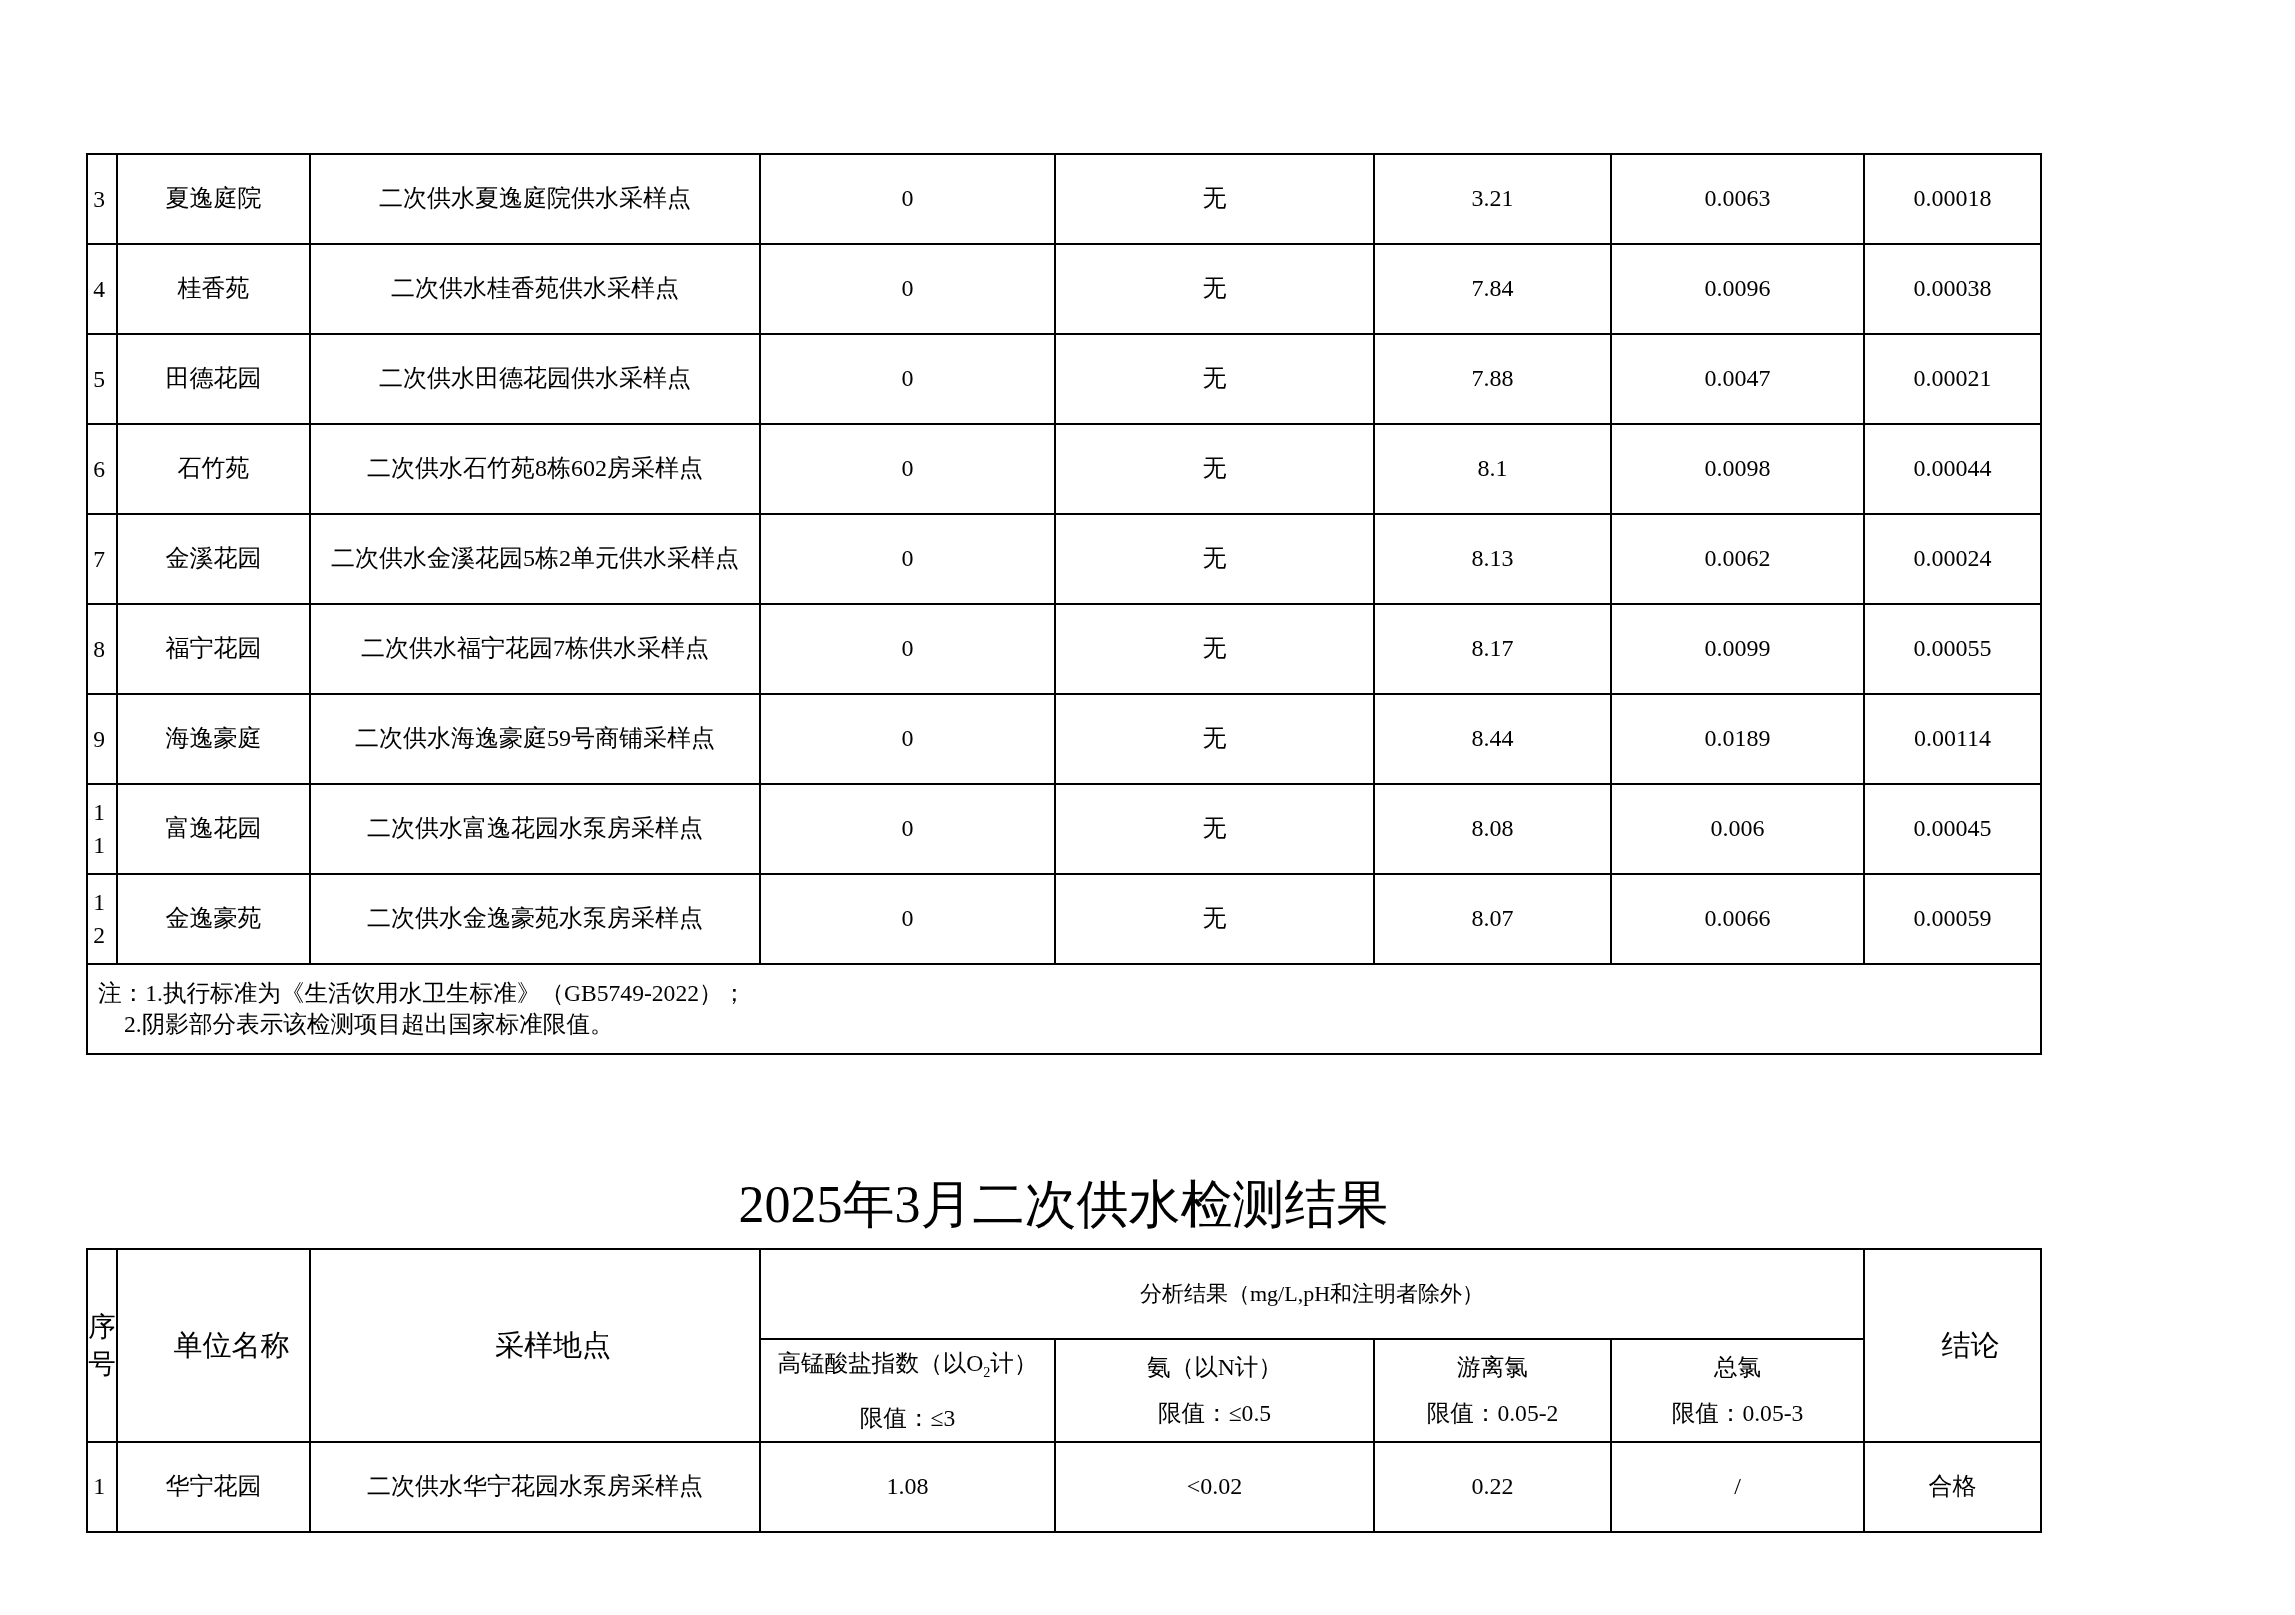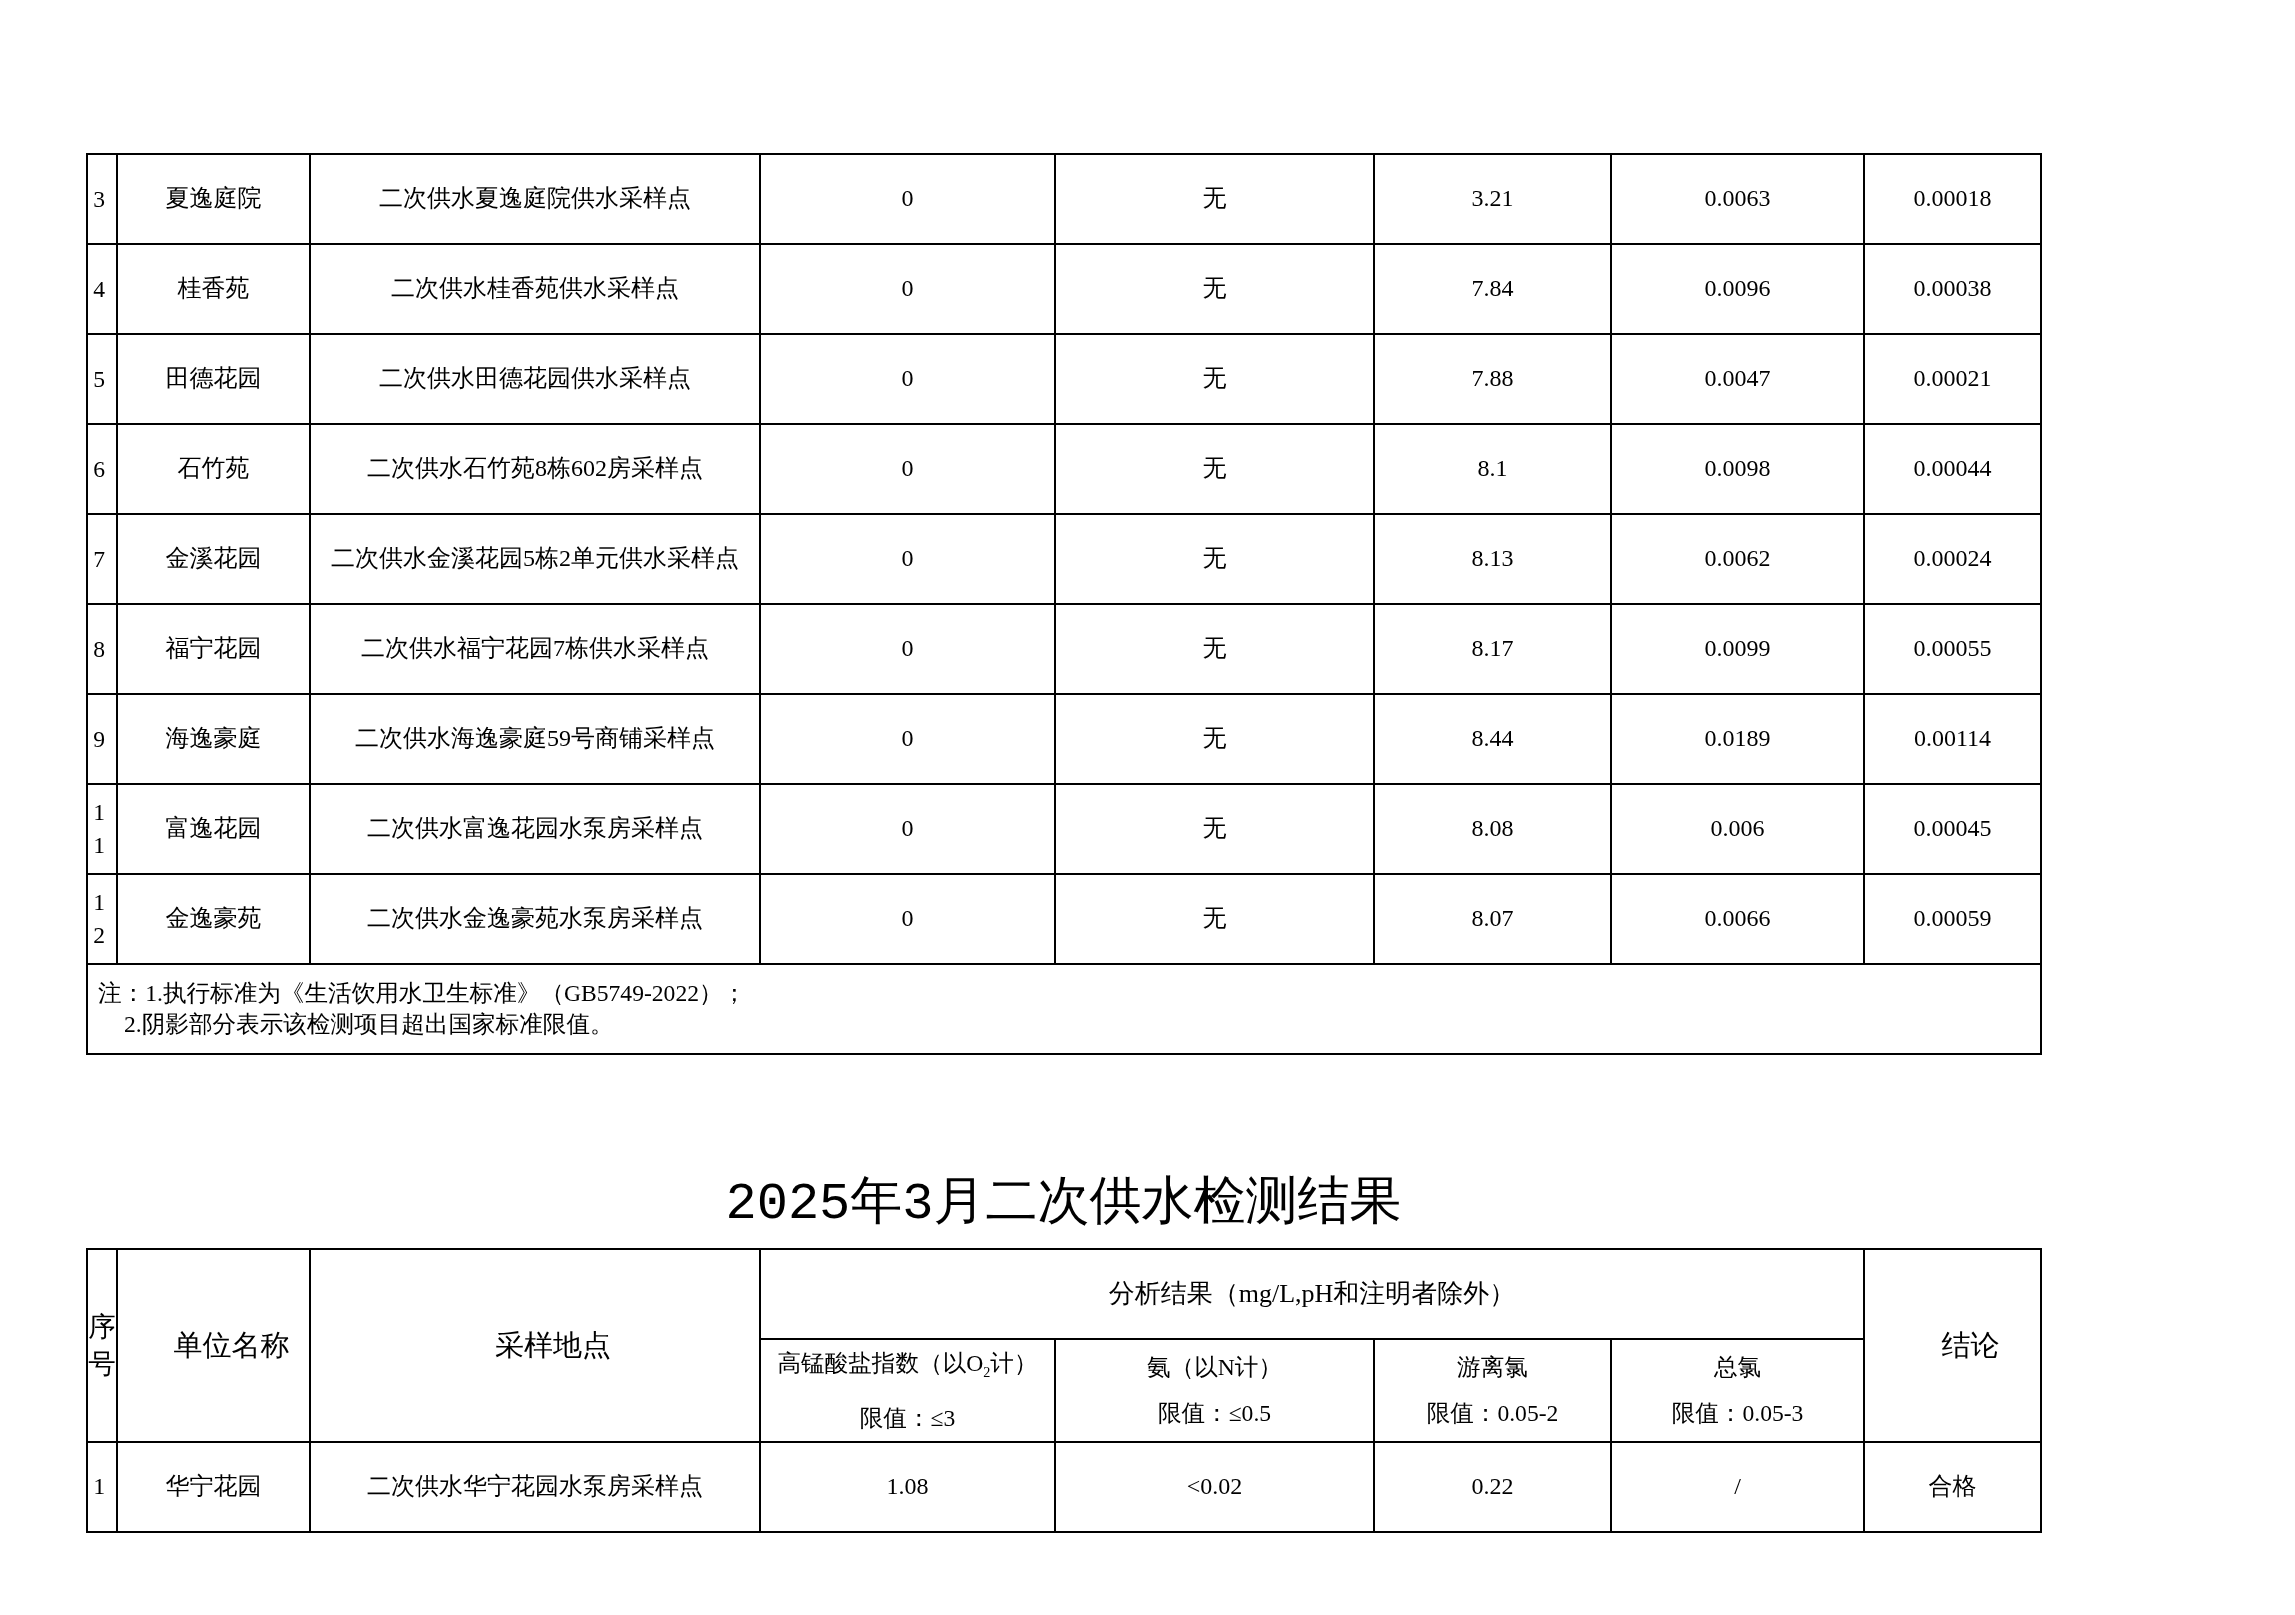--- a/index.html
+++ b/index.html
@@ -15,7 +15,7 @@
   #t1 td.notes { height:88px; text-align:left; font-size:23.6px; line-height:31px; padding-left:10px; }
   .note2 { padding-left:26px; }
   #title { position:absolute; left:0; width:2127px; top:1175px; text-align:center;
-           font-size:52px; line-height:59px; font-family:Liberation Mono, monospace; }
+           font-size:52px; line-height:59px; font-family:Liberation Serif, serif; }
   #t2 { left:86px; top:1248px; width:1956px; }
   #t2 td.h-top { height:88px; font-size:26px;margin-top:19px; }
   #t2 td.h-sub { height:88px; font-size:23.6px; line-height:46px; }

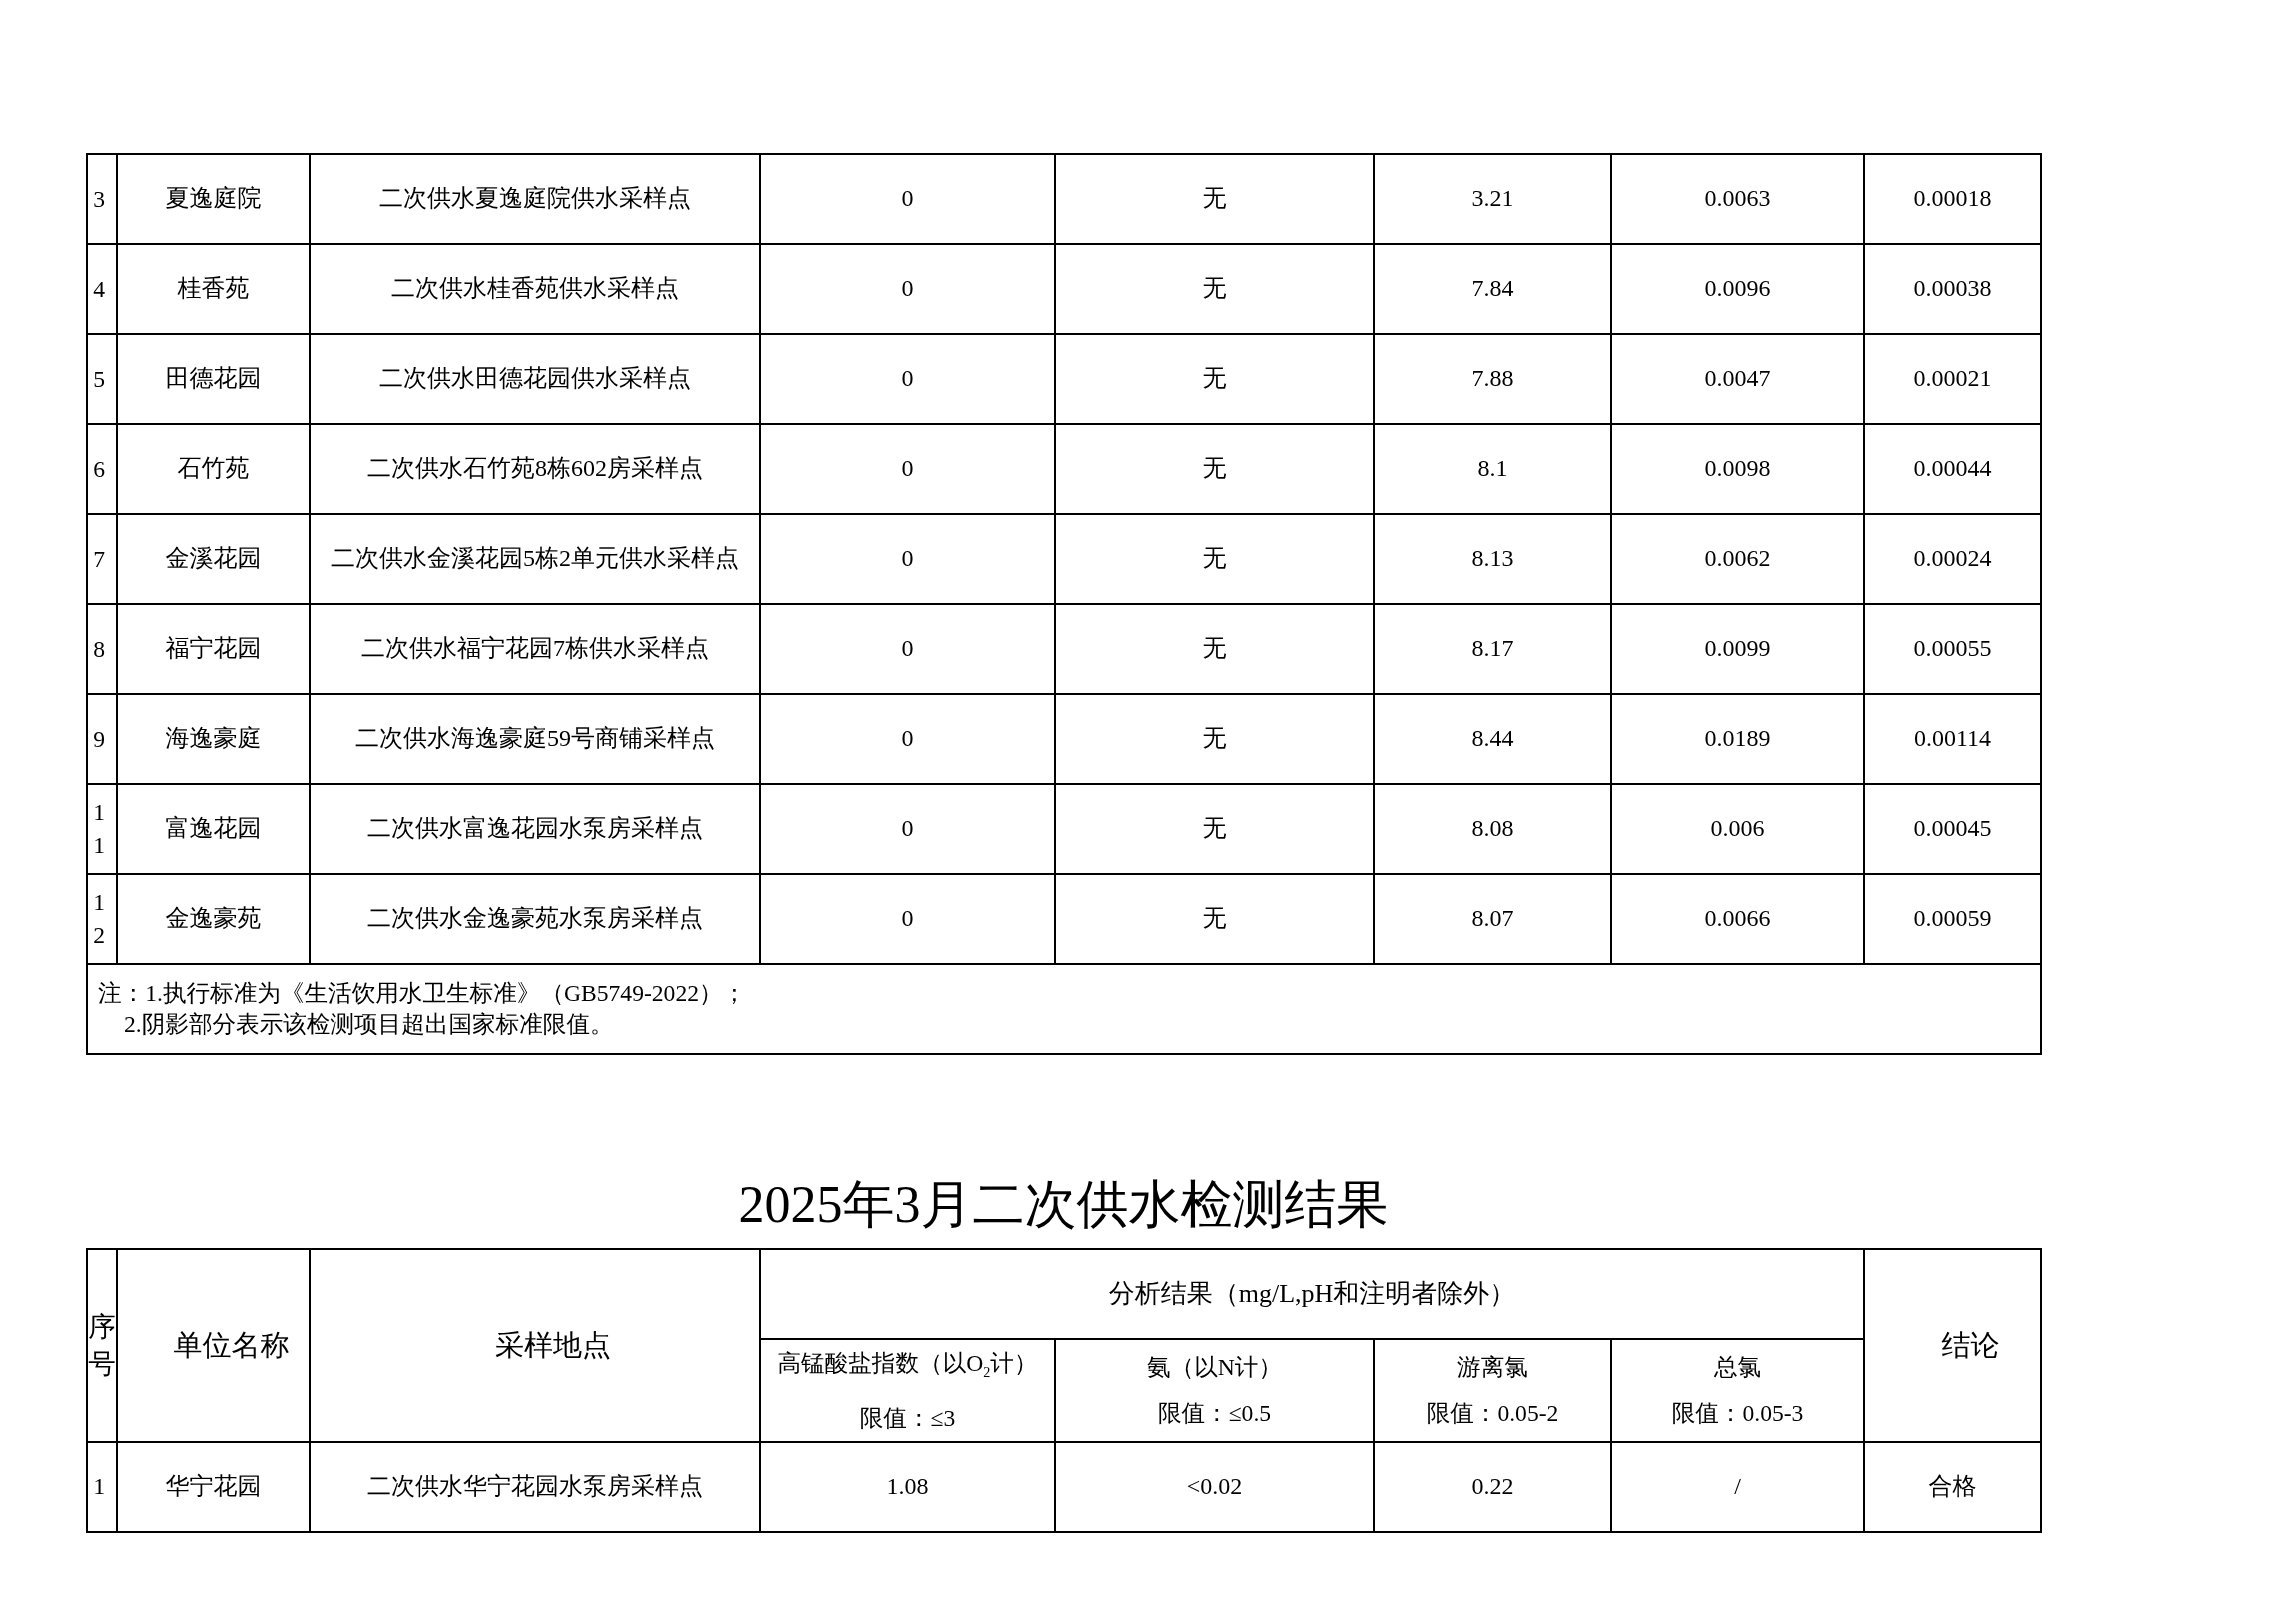--- a/index.html
+++ b/index.html
@@ -17,7 +17,7 @@
   #title { position:absolute; left:0; width:2127px; top:1175px; text-align:center;
            font-size:52px; line-height:59px; font-family:Liberation Serif, serif; }
   #t2 { left:86px; top:1248px; width:1956px; }
-  #t2 td.h-top { height:88px; font-size:26px;margin-top:19px; }
+  #t2 td.h-top { height:88px; font-size:22px;margin-top:19px; }
   #t2 td.h-sub { height:88px; font-size:23.6px; line-height:46px; }
   #t2 td.big { font-size:29px;padding-left:36px; }
   #t2 td.seqh { font-size:27.5px; line-height:37px; width:30px; }

